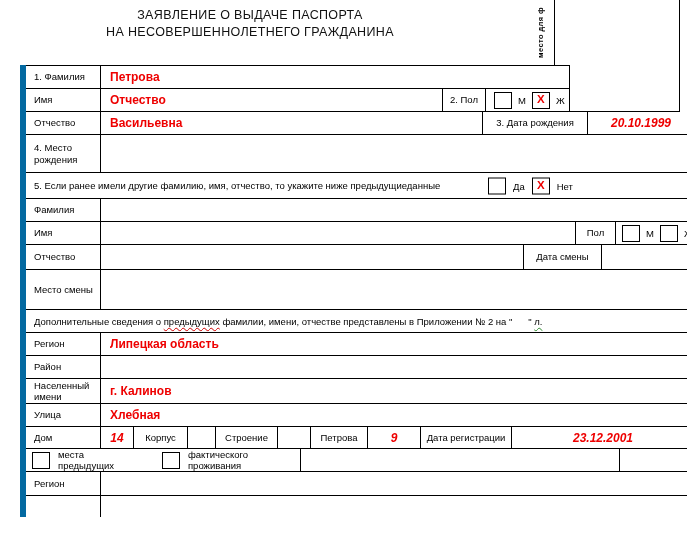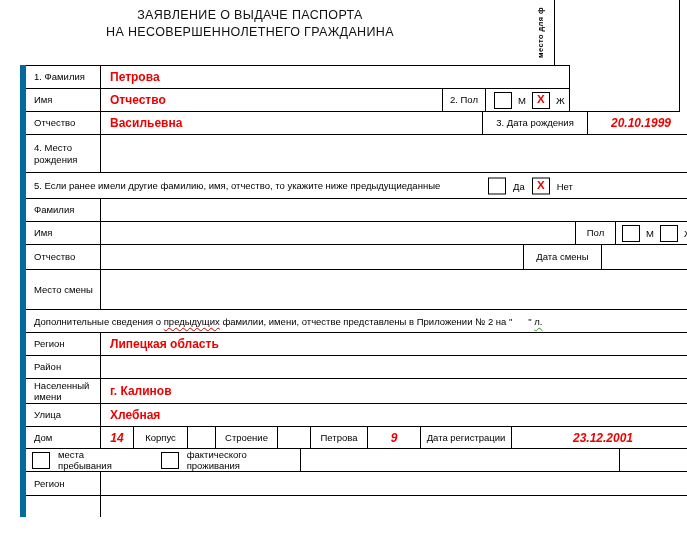--- a/index.html
+++ b/index.html
@@ -179,7 +179,7 @@
     <div class="c" style="width:275px">
       <div class="grp" style="padding-left:6px;gap:8px">
         <span class="cb"></span>
-        <span>места пребывания</span>
+        <span>места предыдущих</span>
         <span class="cb gap14"></span>
         <span>фактического проживания</span>
       </div>

